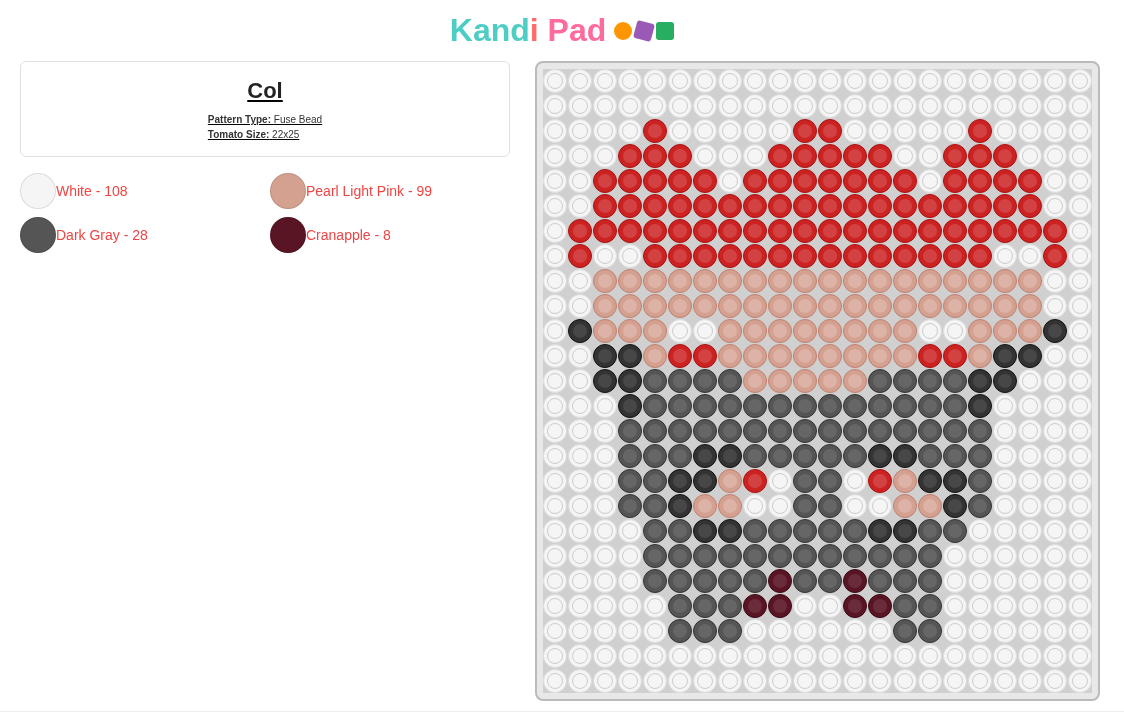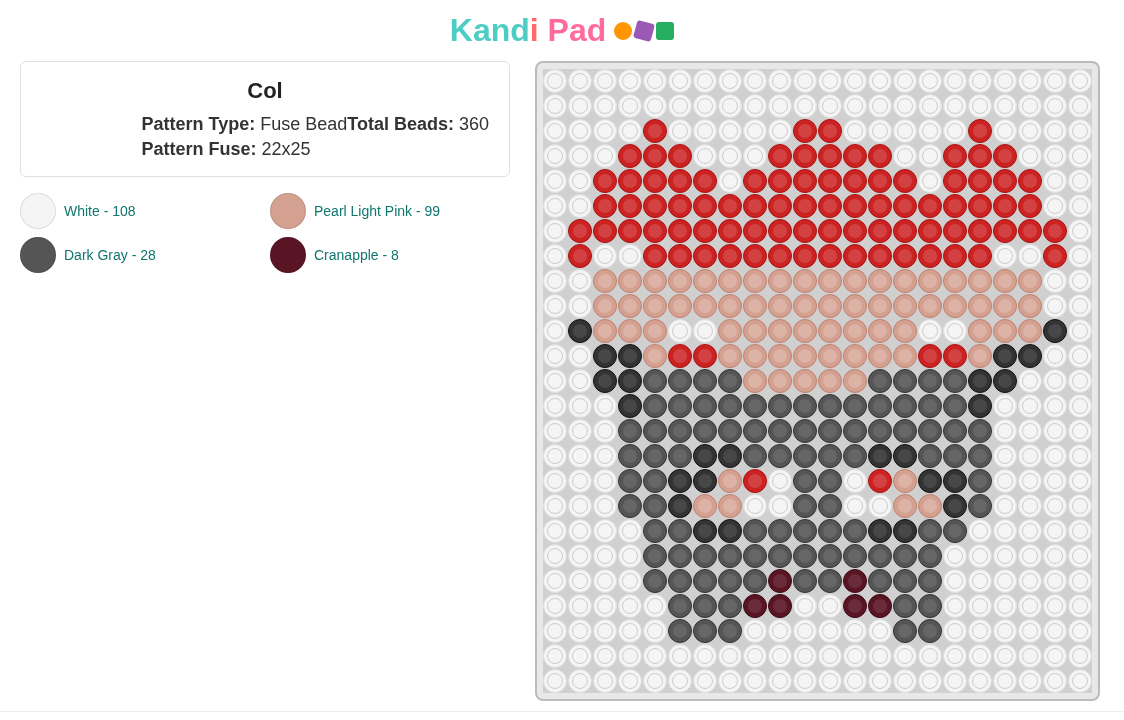--- a/index.html
+++ b/index.html
@@ -64,6 +64,7 @@
       border-radius: 6px;
       padding: 16px 20px;
       background: #fff;
+      text-decoration: underline;
     }
 
     .pattern-title {

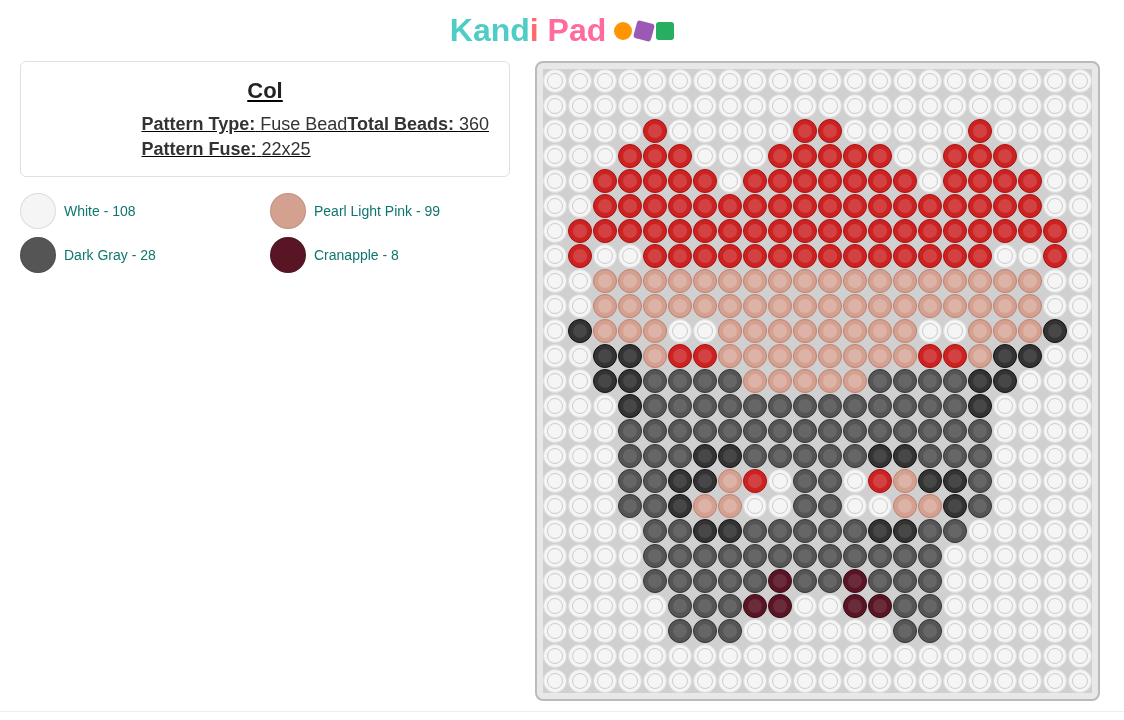--- a/index.html
+++ b/index.html
@@ -77,8 +77,8 @@
 
     .pattern-meta {
       display: flex;
-      justify-content: flex-end;
-      font-size: 18px;
+      justify-content: center;
+      font-size: 10px;
       color: #333;
     }
 

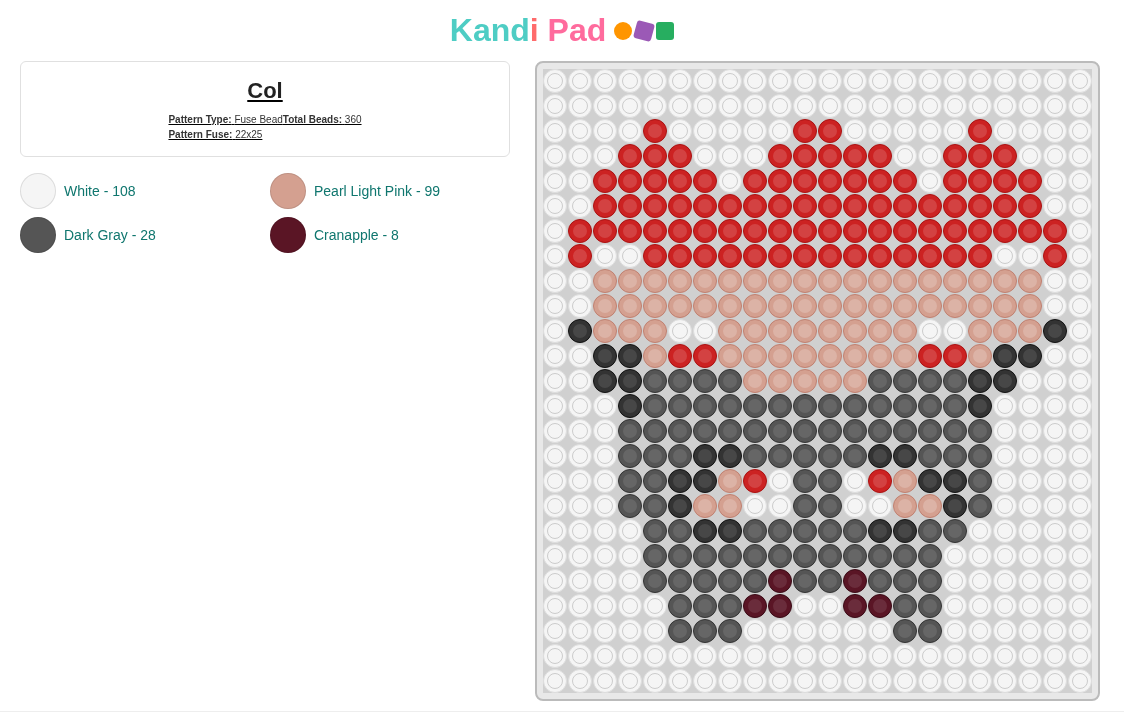--- a/index.html
+++ b/index.html
@@ -286,12 +286,6 @@
           <div>
             <span class="meta-label">Pattern Fuse:</span>
             <span>22x25</span>
-          </div>
-        </div>
-        <div class="pattern-meta-right">
-          <div>
-            <span class="meta-label">Total Beads:</span>
-            <span>360</span>
           </div>
         </div>
       </div>

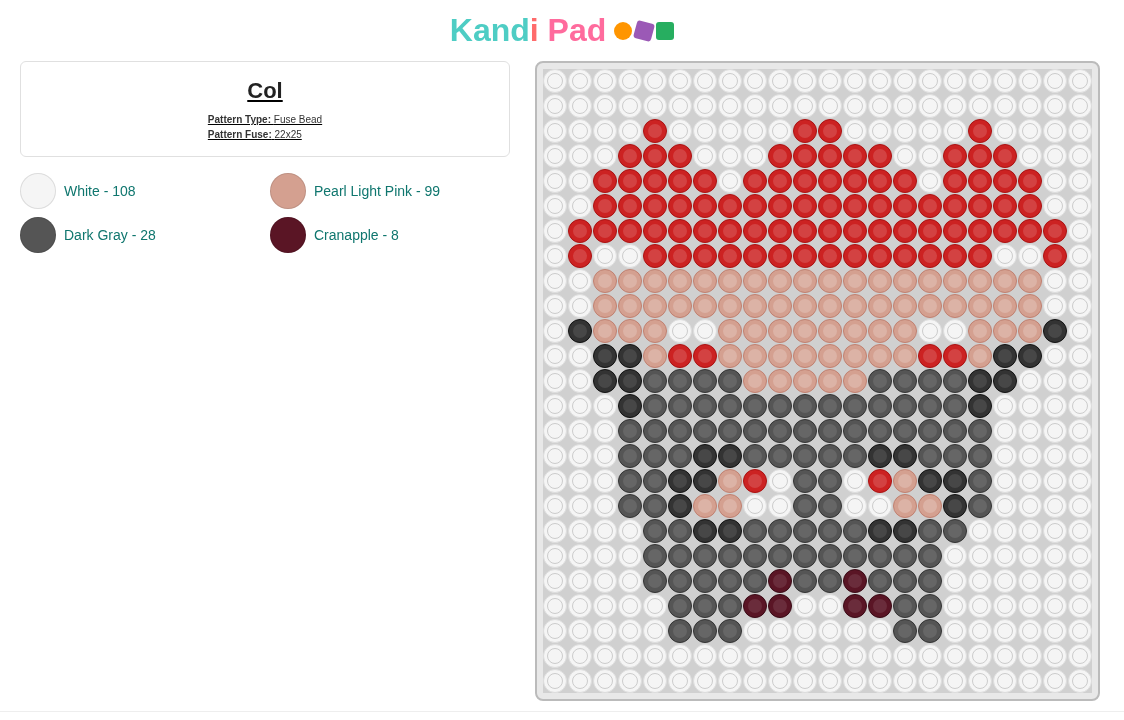--- a/index.html
+++ b/index.html
@@ -284,7 +284,7 @@
             <span>Fuse Bead</span>
           </div>
           <div>
-            <span class="meta-label">Pattern Fuse:</span>
+            <span class="meta-label">Tomato Size:</span>
             <span>22x25</span>
           </div>
         </div>

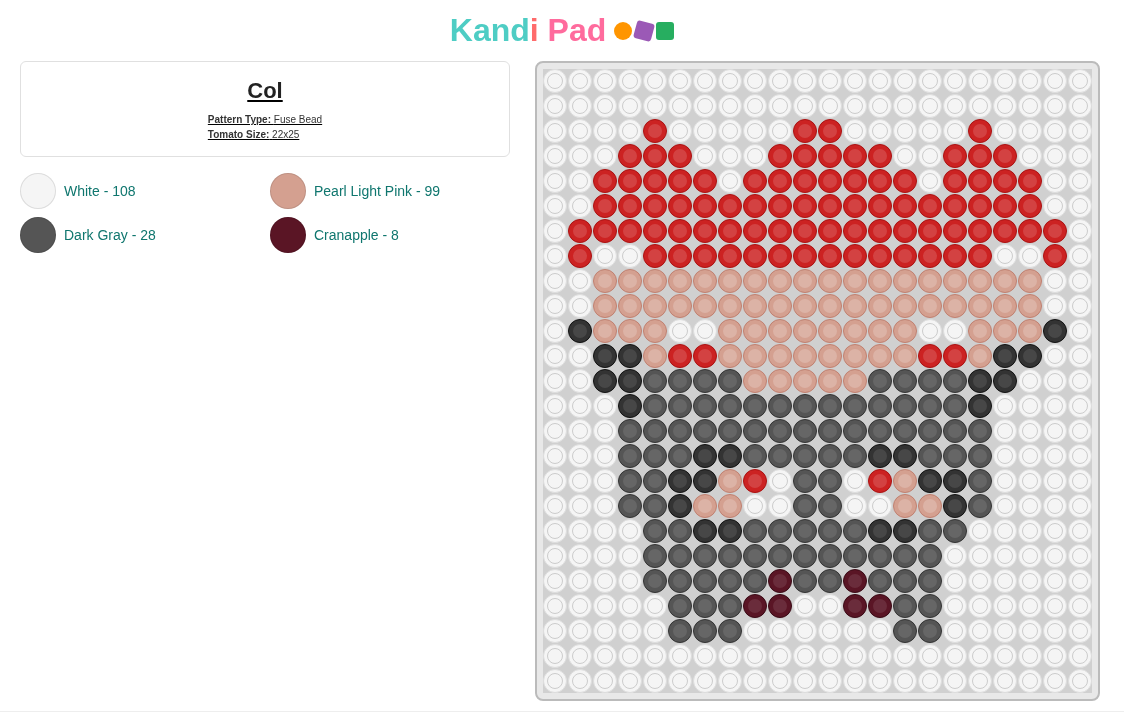--- a/index.html
+++ b/index.html
@@ -102,9 +102,9 @@
     .color-item {
       display: flex;
       align-items: center;
-      gap: 8px;
+      gap: 0;
       font-size: 14px;
-      color: #0f766e;
+      color: #ef4444;
     }
 
     .color-swatch {

